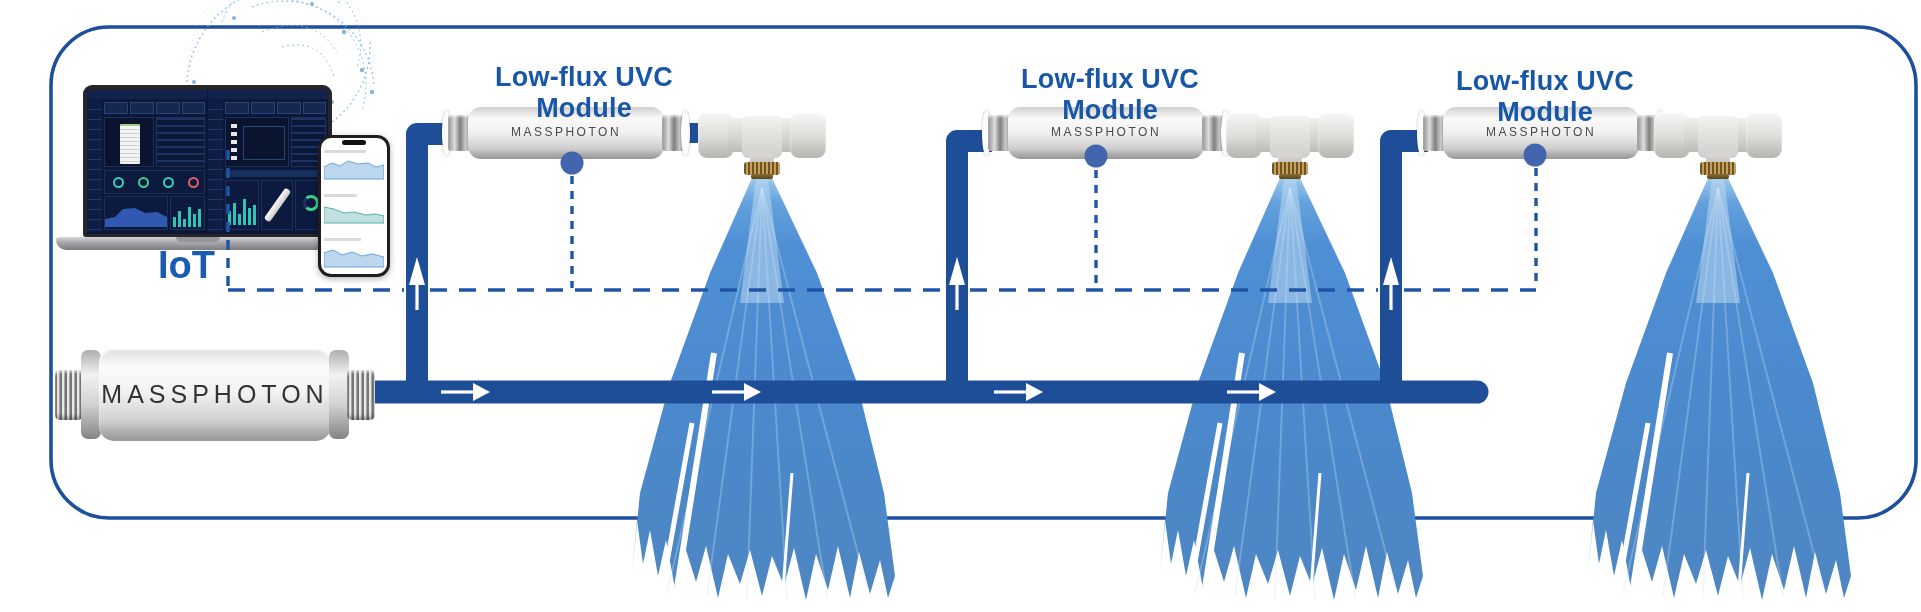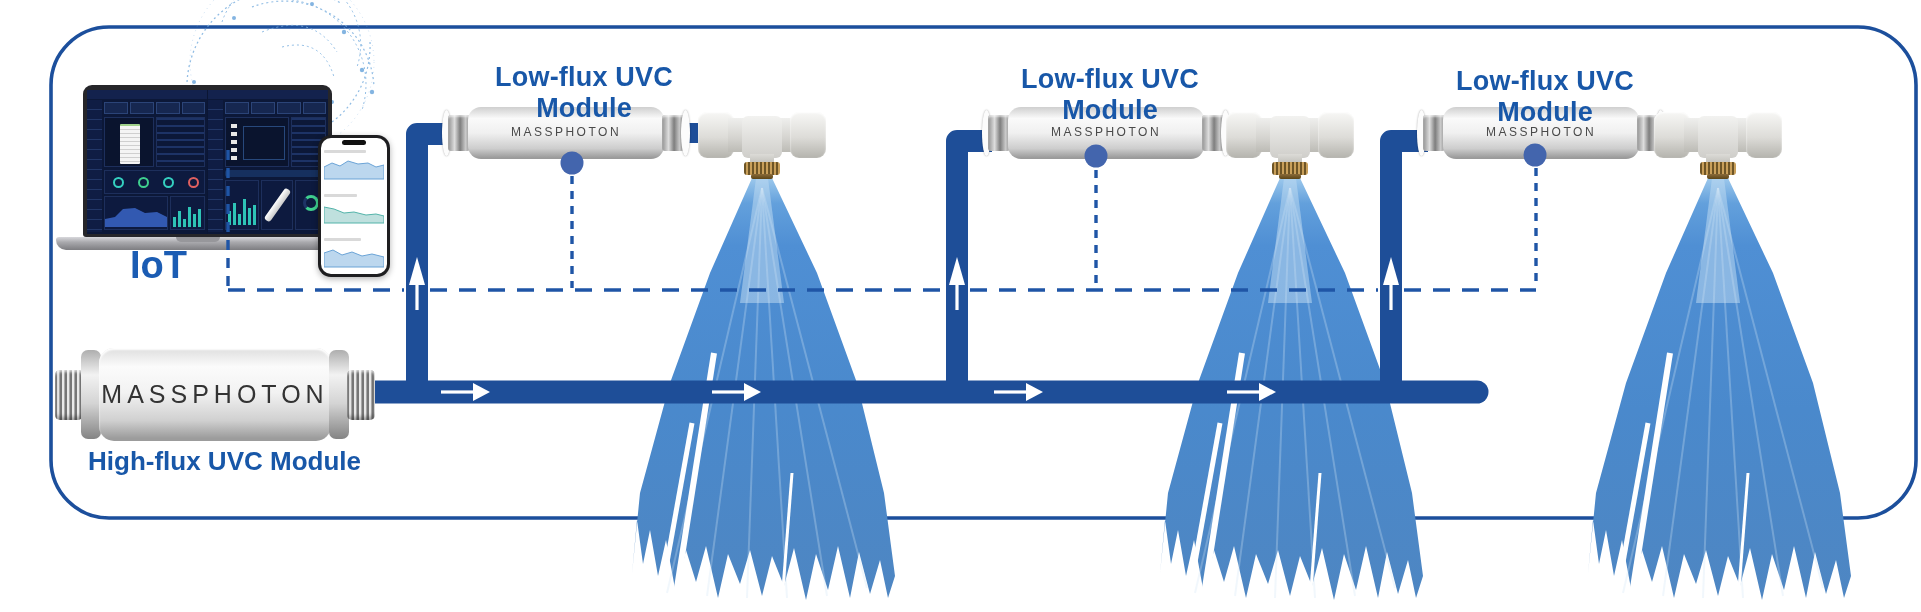--- a/index.html
+++ b/index.html
@@ -8,7 +8,7 @@
   svg.layer{position:absolute;left:0;top:0;pointer-events:none;}
   
   .lf-label{font-size:27px;font-weight:bold;color:#1857a8;text-align:center;letter-spacing:.2px;}
-  .iot-label{font-size:38px;font-weight:bold;color:#1b5cb3;text-align:left;}
+  .iot-label{font-size:38px;font-weight:bold;color:#1b5cb3;text-align:right;}
   .hf-label{font-size:26px;font-weight:bold;color:#1857a8;text-align:center;}
   
   .hf-module{width:320px;height:93px;}

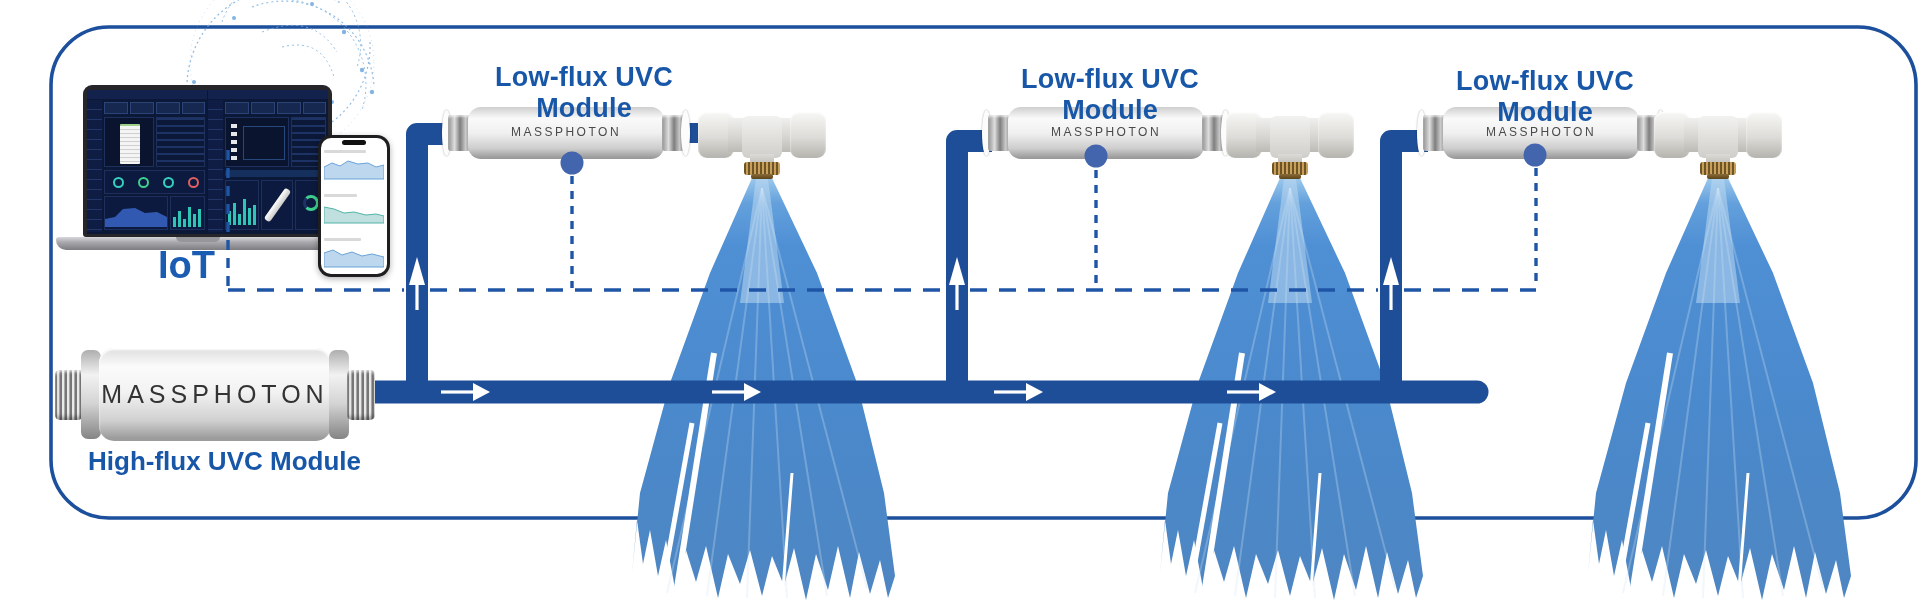--- a/index.html
+++ b/index.html
@@ -314,7 +314,6 @@
   </svg>
 
   <div class="abs iot-label" style="left:130px;top:244px;width:85px;">IoT</div>
-  <div class="abs hf-label" style="left:82px;top:446px;width:285px;">High-flux UVC Module</div>
   <div class="abs lf-label" style="left:452px;top:62px;width:264px;">Low-flux UVC Module</div>
   <div class="abs lf-label" style="left:978px;top:64px;width:264px;">Low-flux UVC Module</div>
   <div class="abs lf-label" style="left:1413px;top:66px;width:264px;">Low-flux UVC Module</div>

